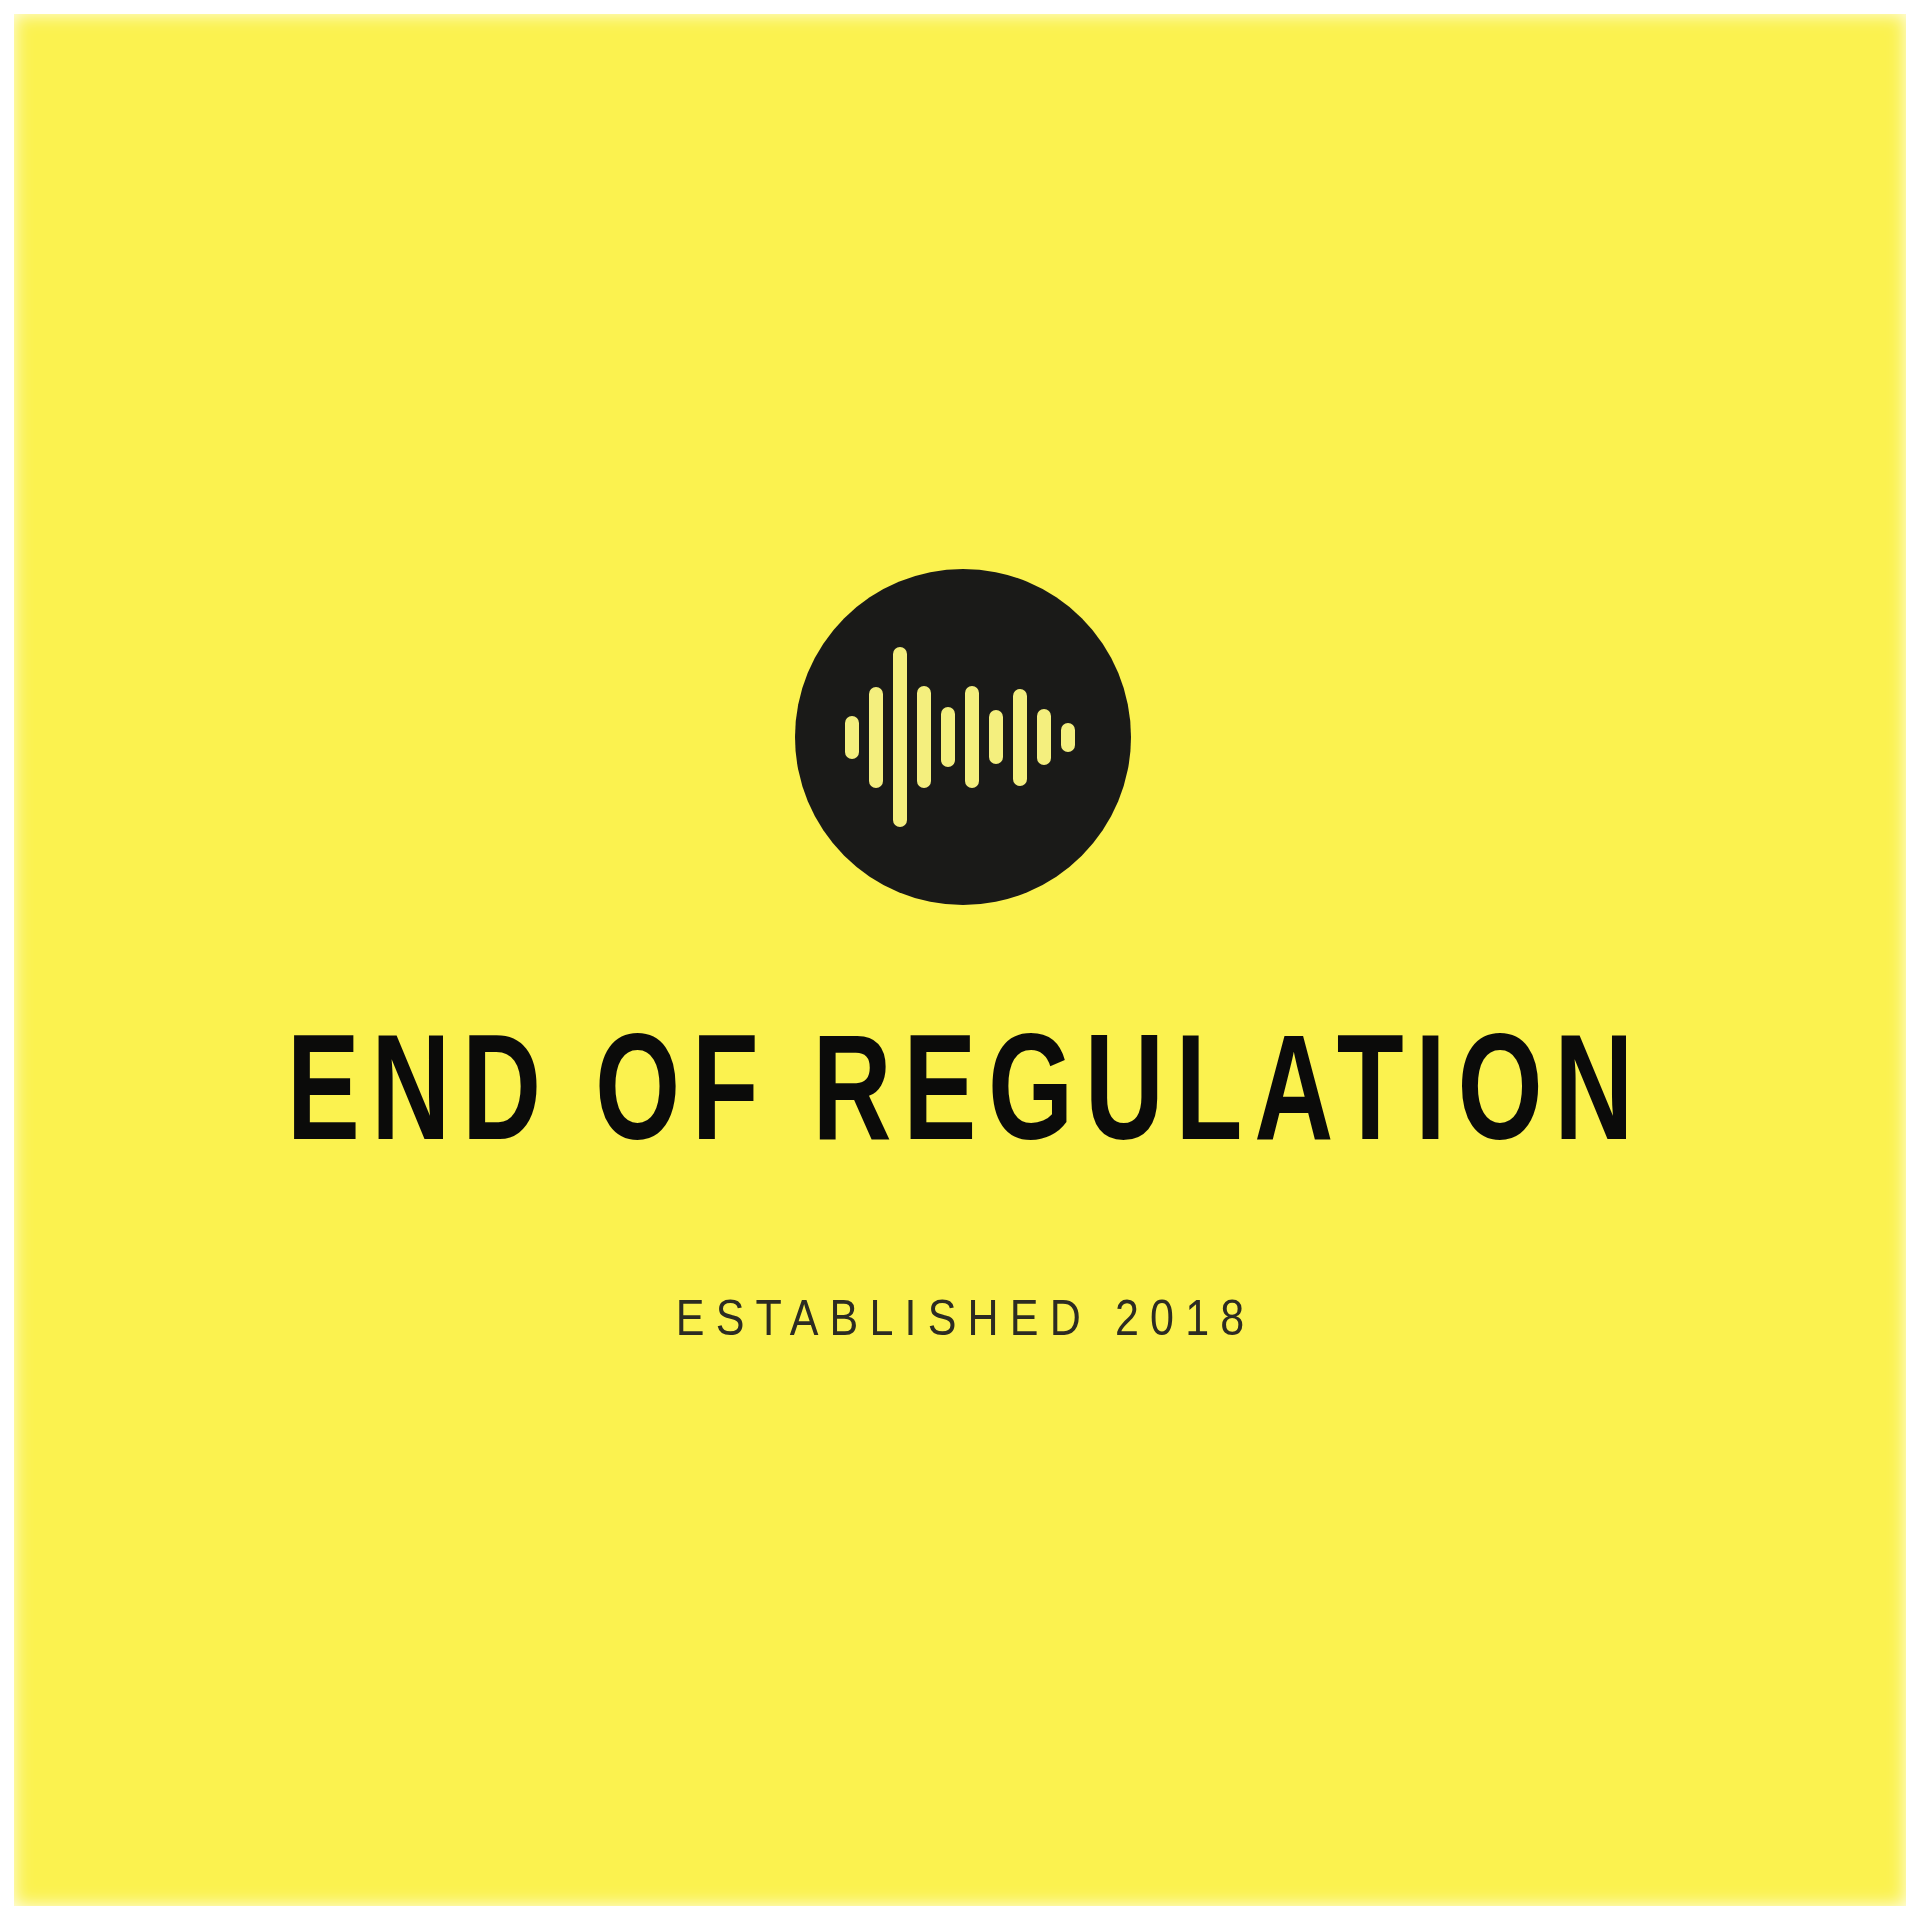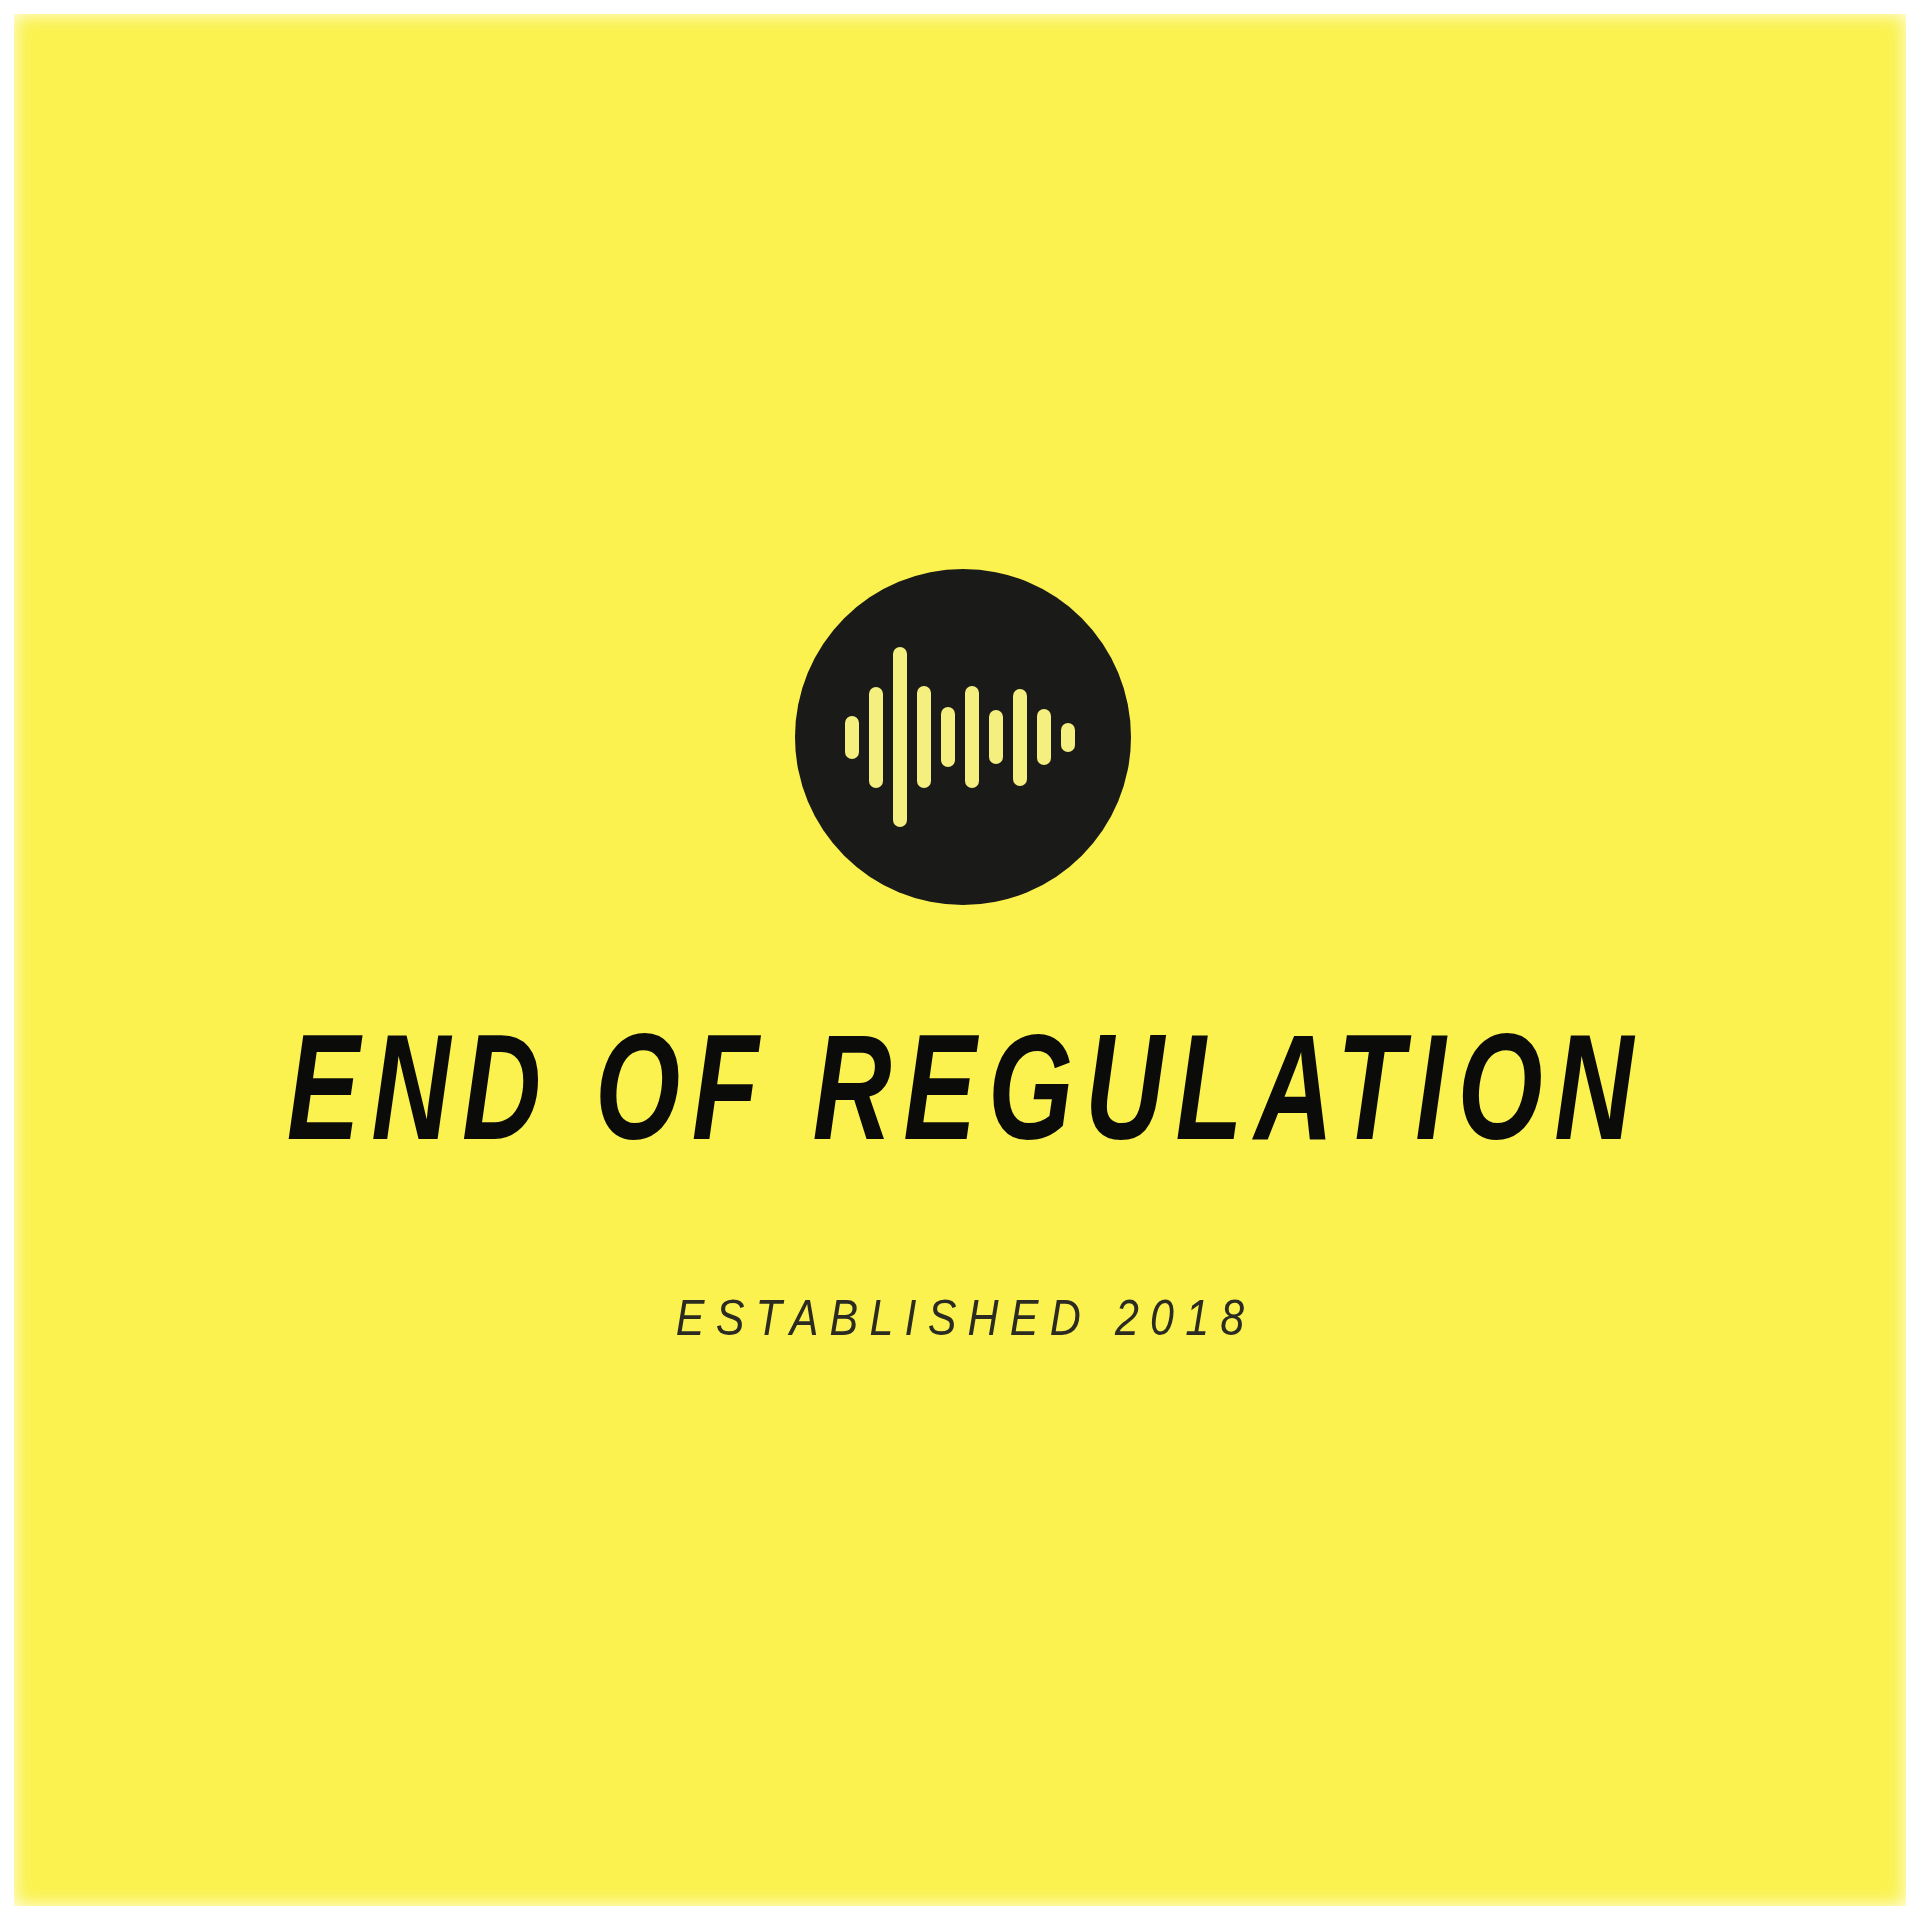--- a/index.html
+++ b/index.html
@@ -16,7 +16,6 @@
     background: #ffffff;
     overflow: hidden;
     font-family: "Liberation Sans", "DejaVu Sans", sans-serif;
-    font-style: italic;
   }
 
   

